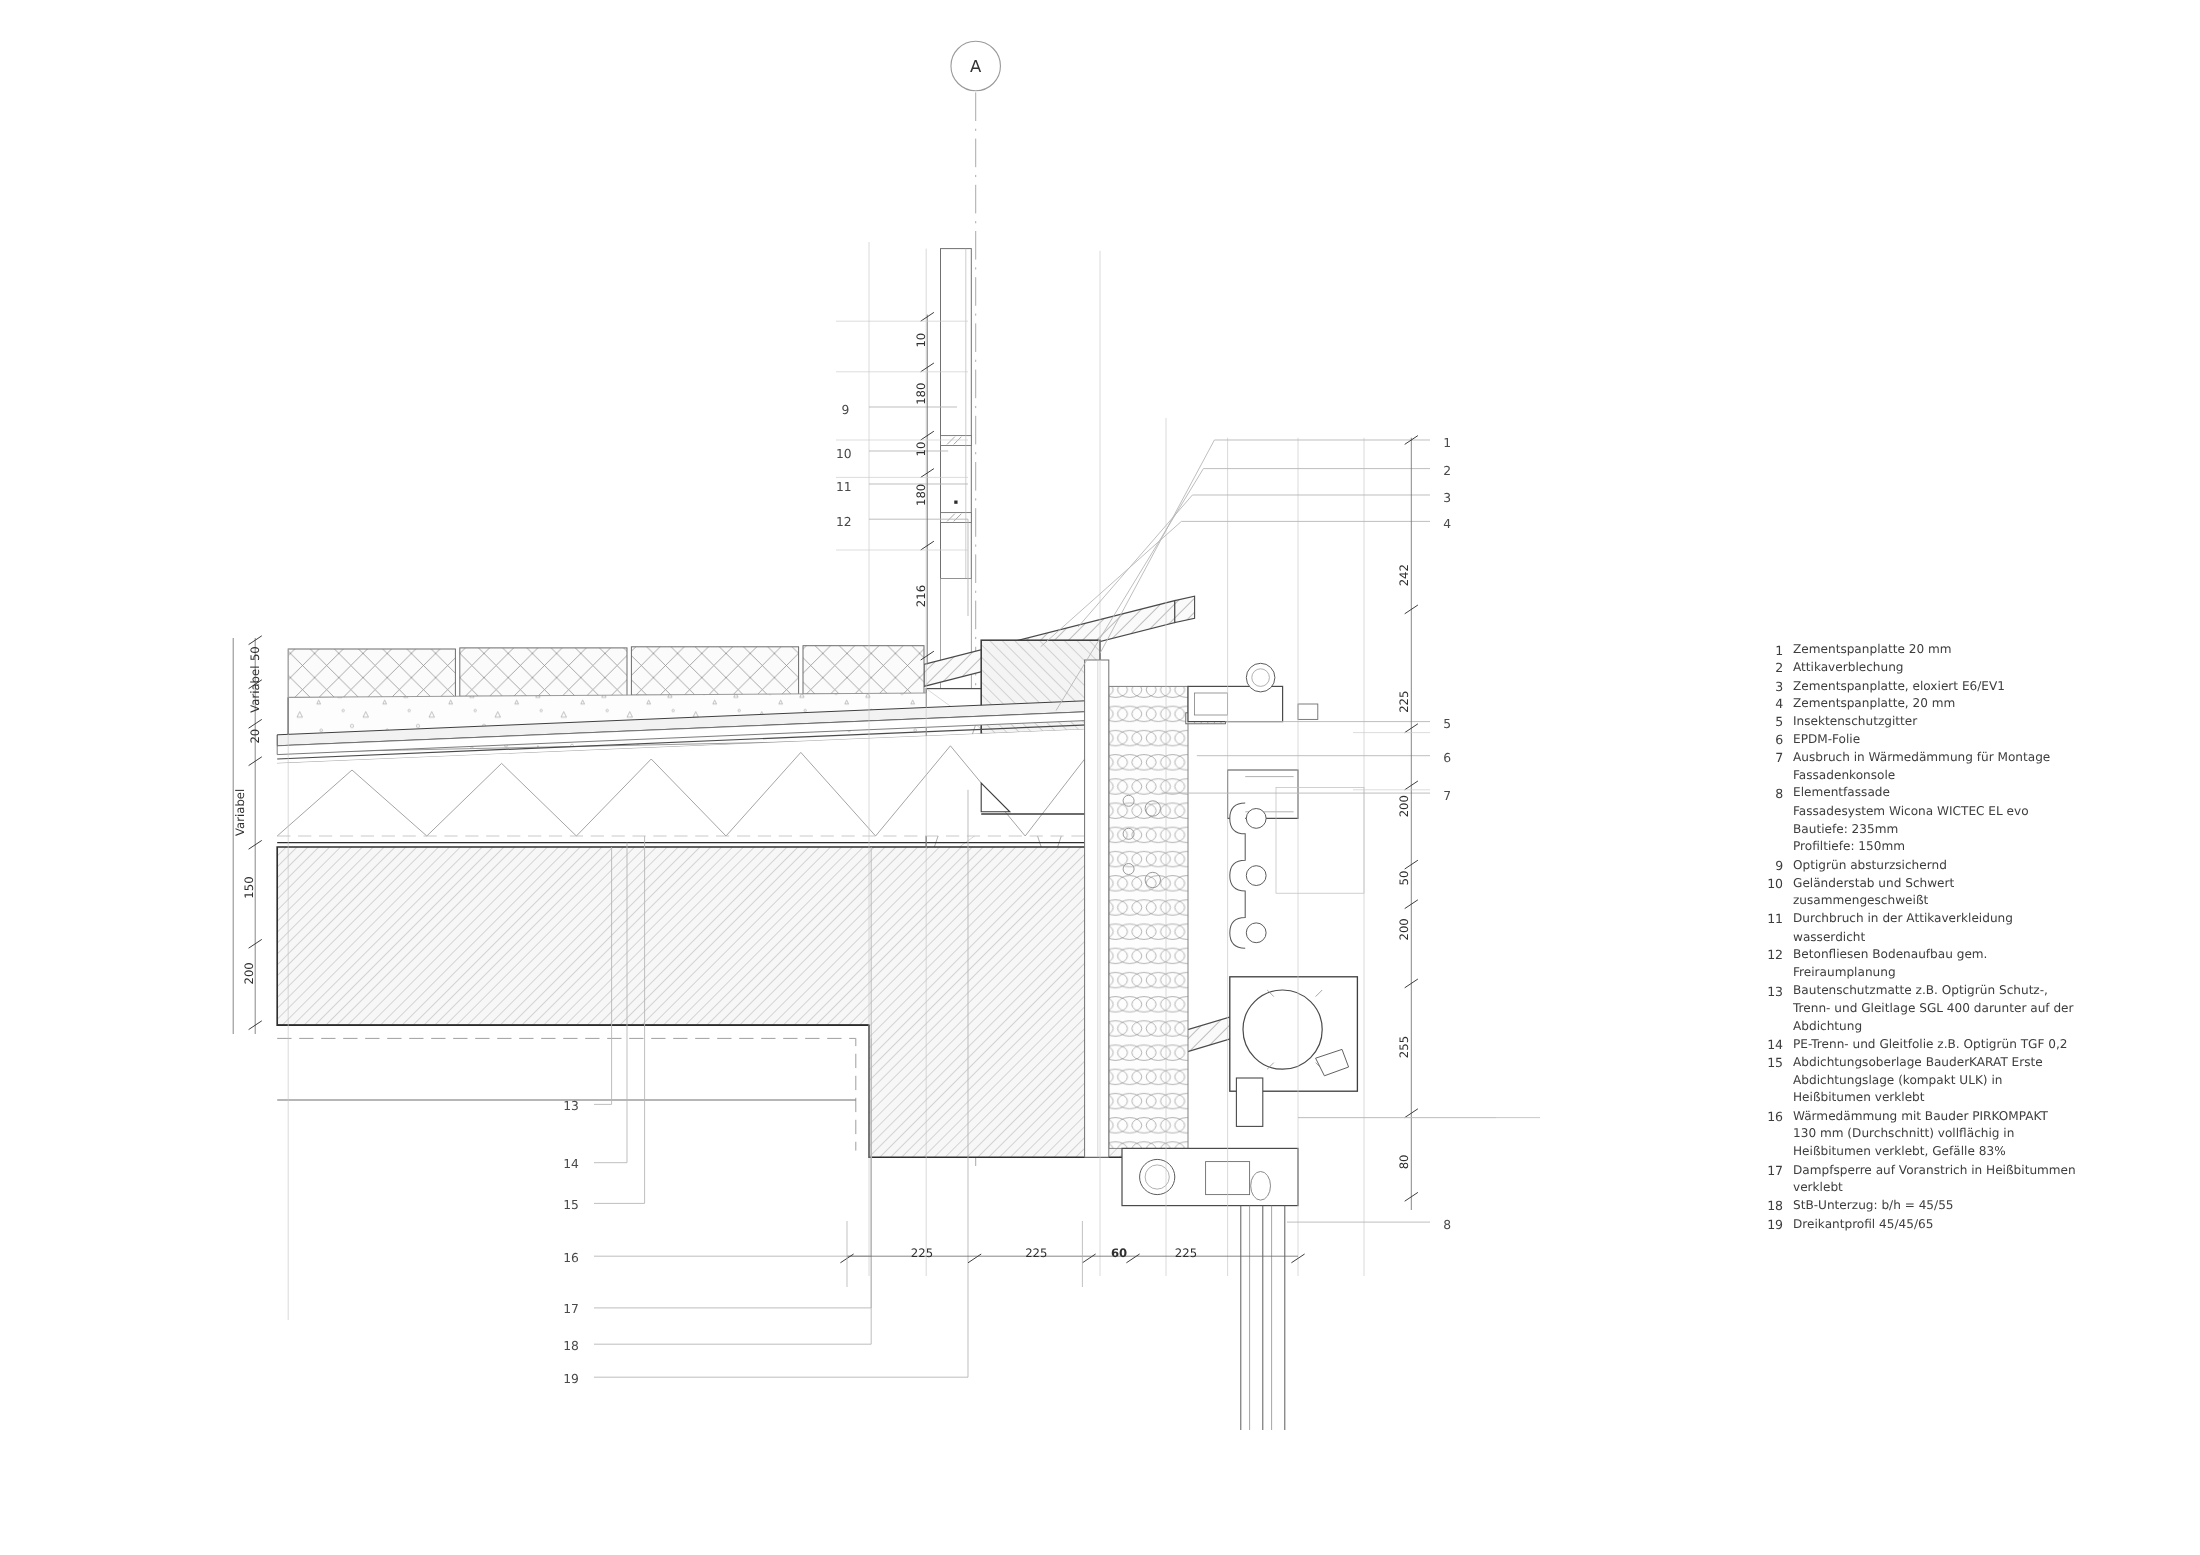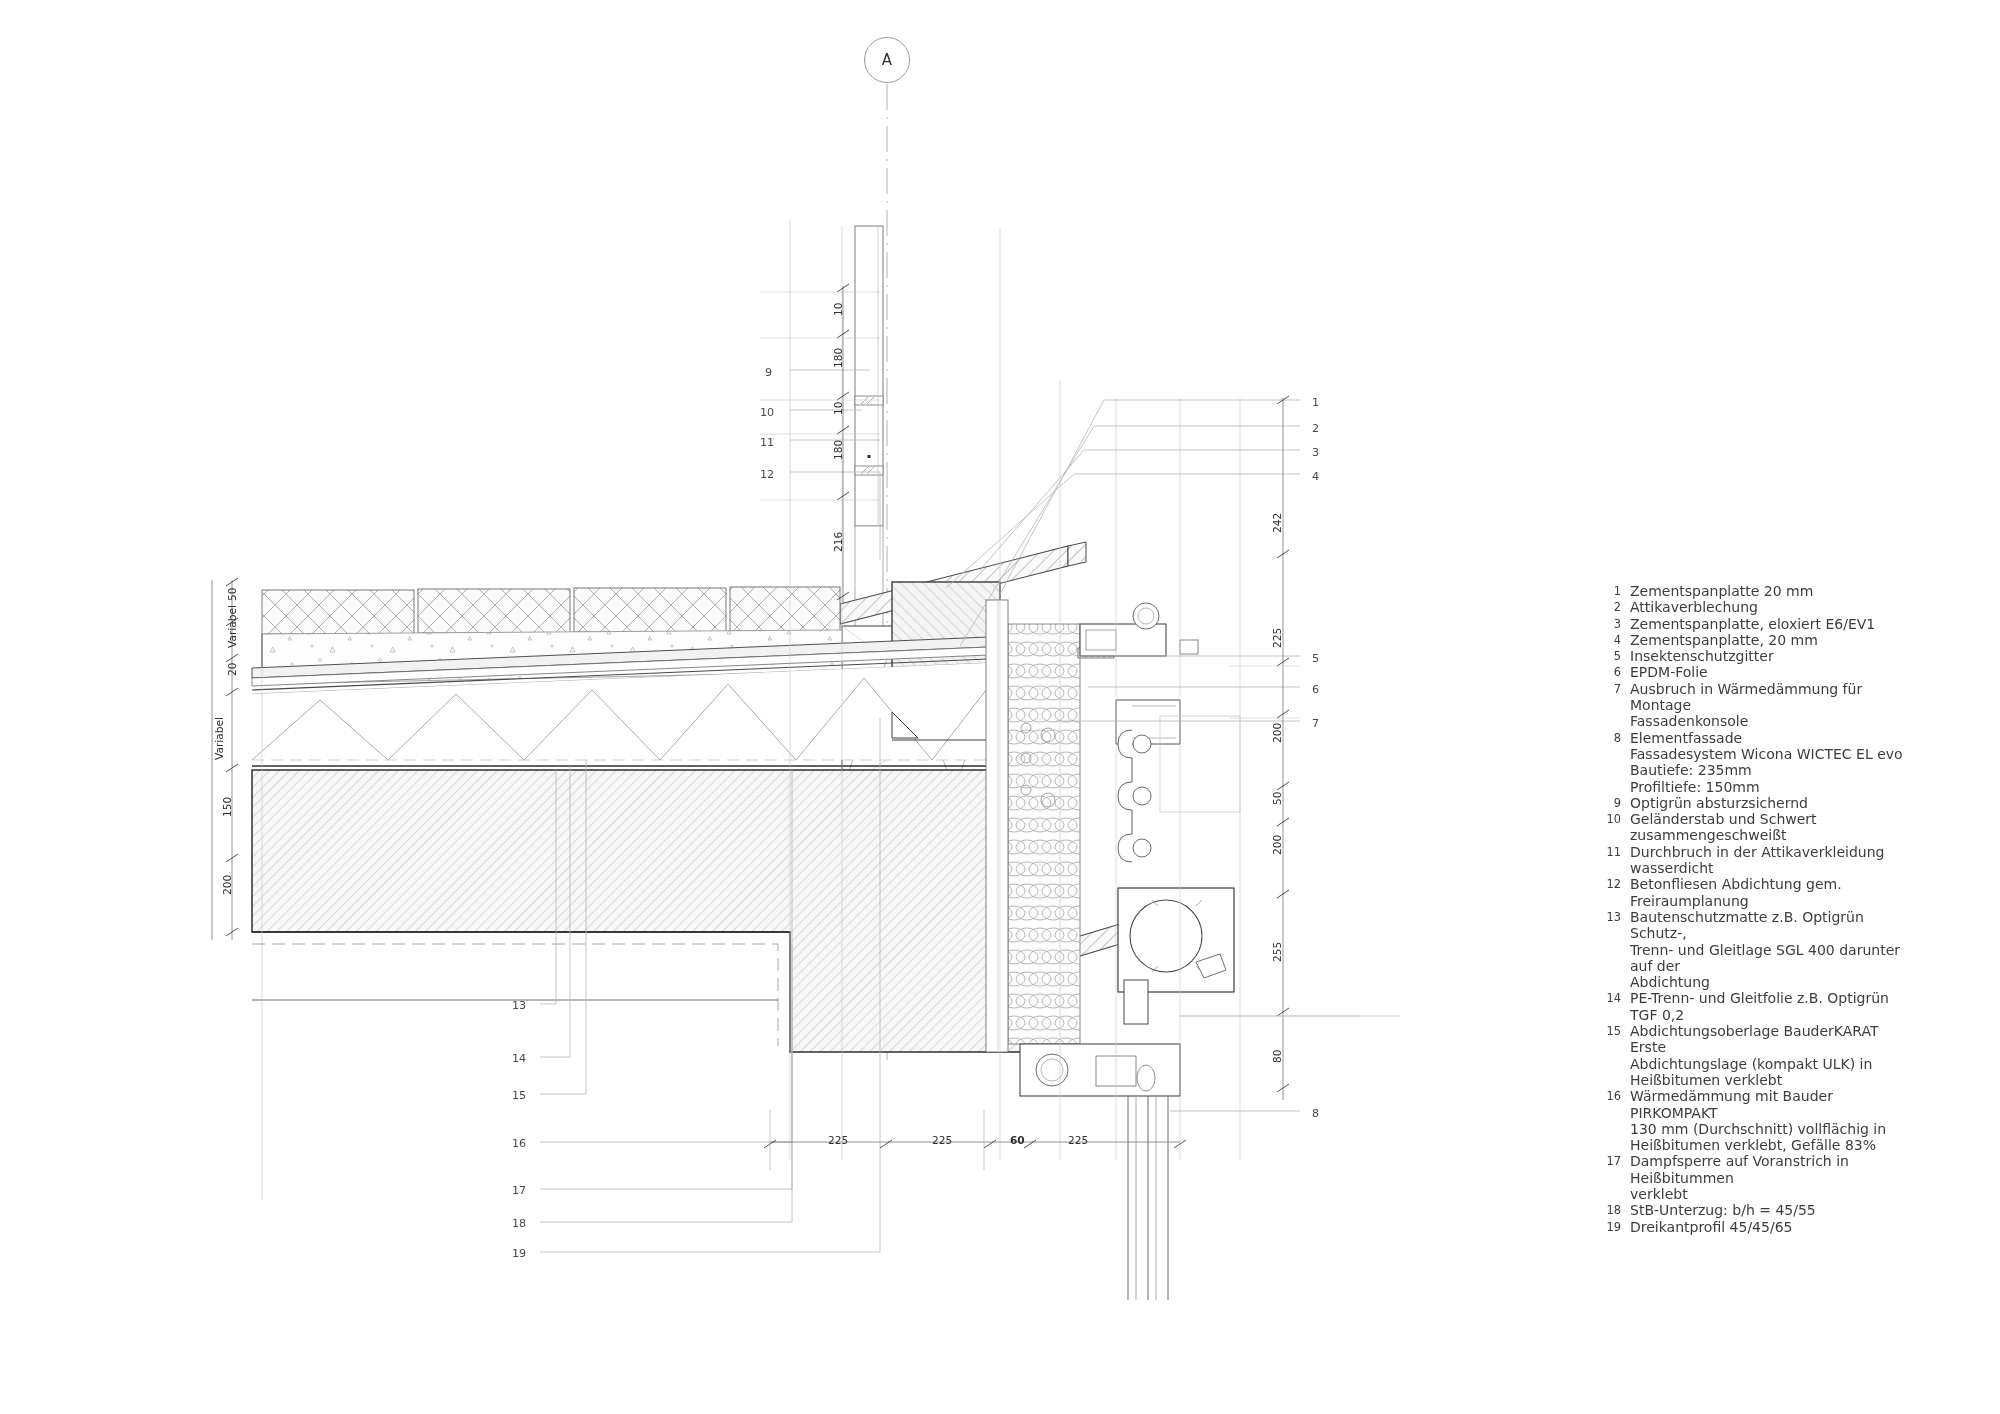--- a/index.html
+++ b/index.html
@@ -50,7 +50,7 @@
   .legend-text {
     flex: 1 1 auto;
     padding-left: 9px;
-    font-size: 14px;
+    font-size: 11px;
     line-height: 16.3px;
     color: #3d3d3d;
     white-space: pre-line;

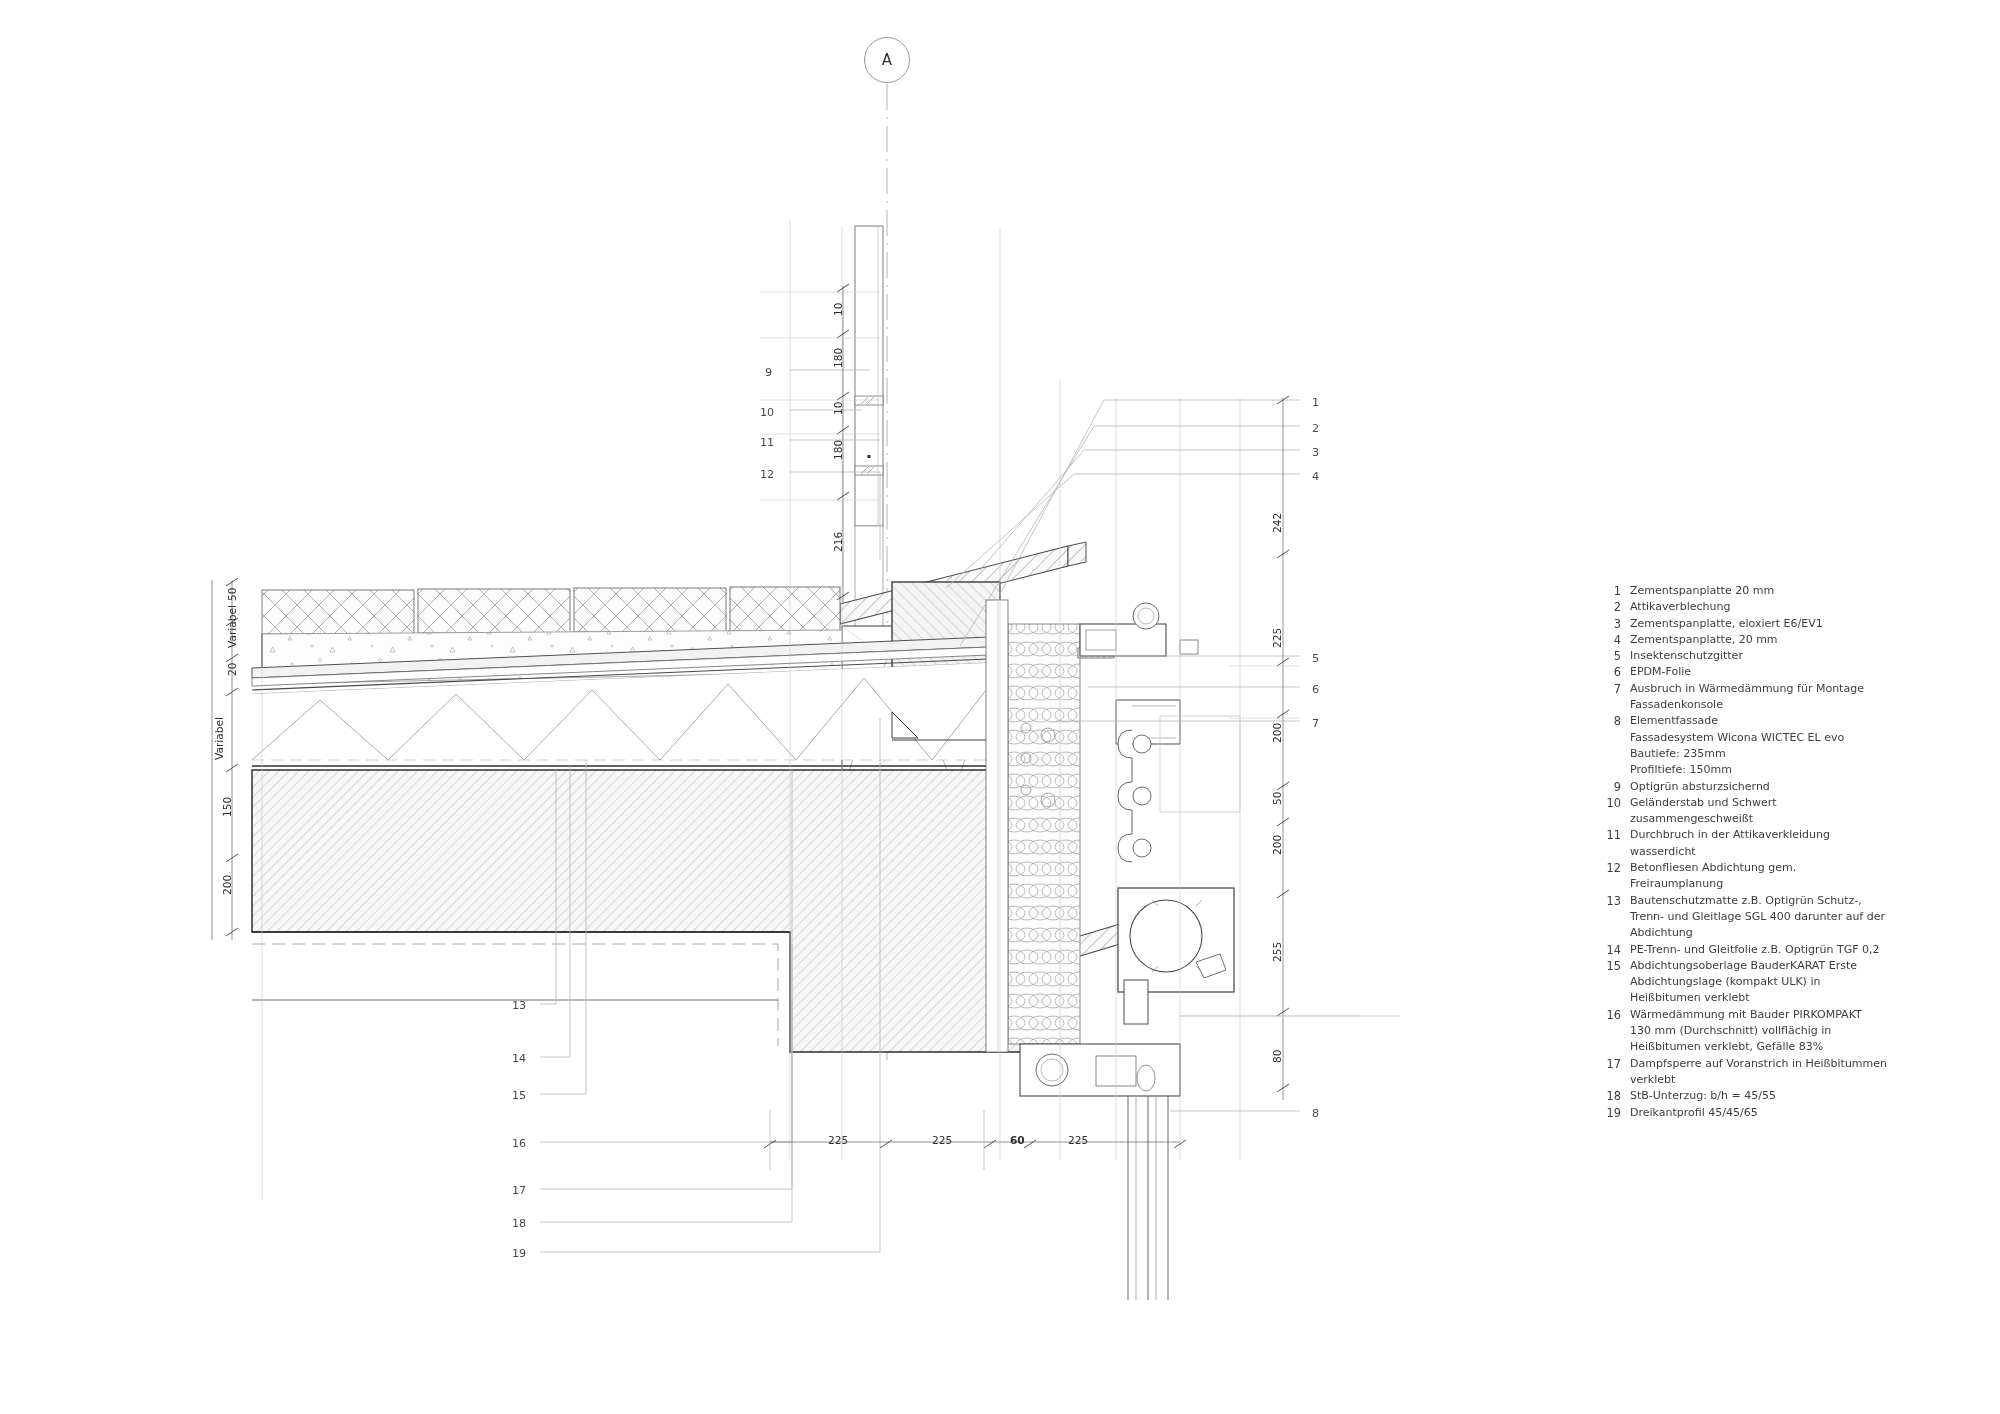--- a/index.html
+++ b/index.html
@@ -506,7 +506,7 @@
       </div>
       <div class="legend-row">
         <div class="legend-num">12</div>
-        <div class="legend-text">Betonfliesen Abdichtung gem.
+        <div class="legend-text">Betonfliesen Bodenaufbau gem.
 Freiraumplanung</div>
       </div>
       <div class="legend-row">

